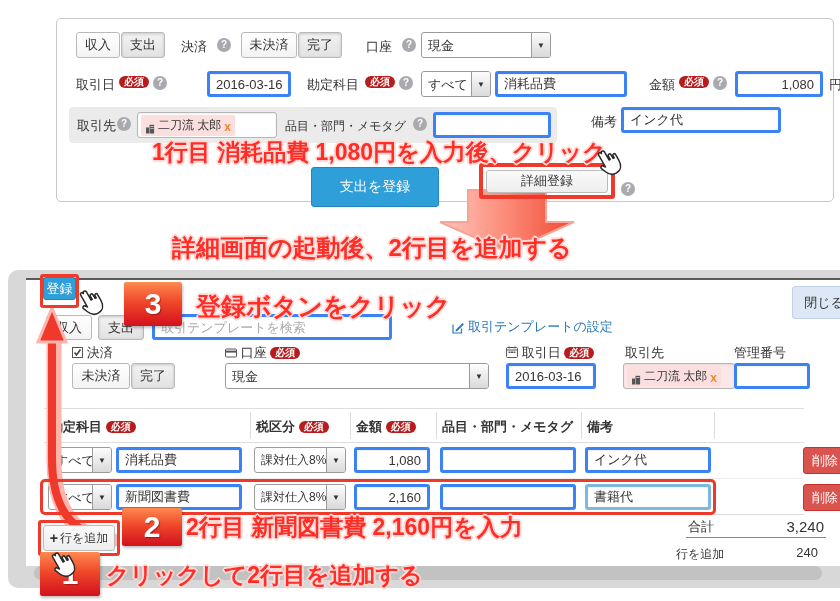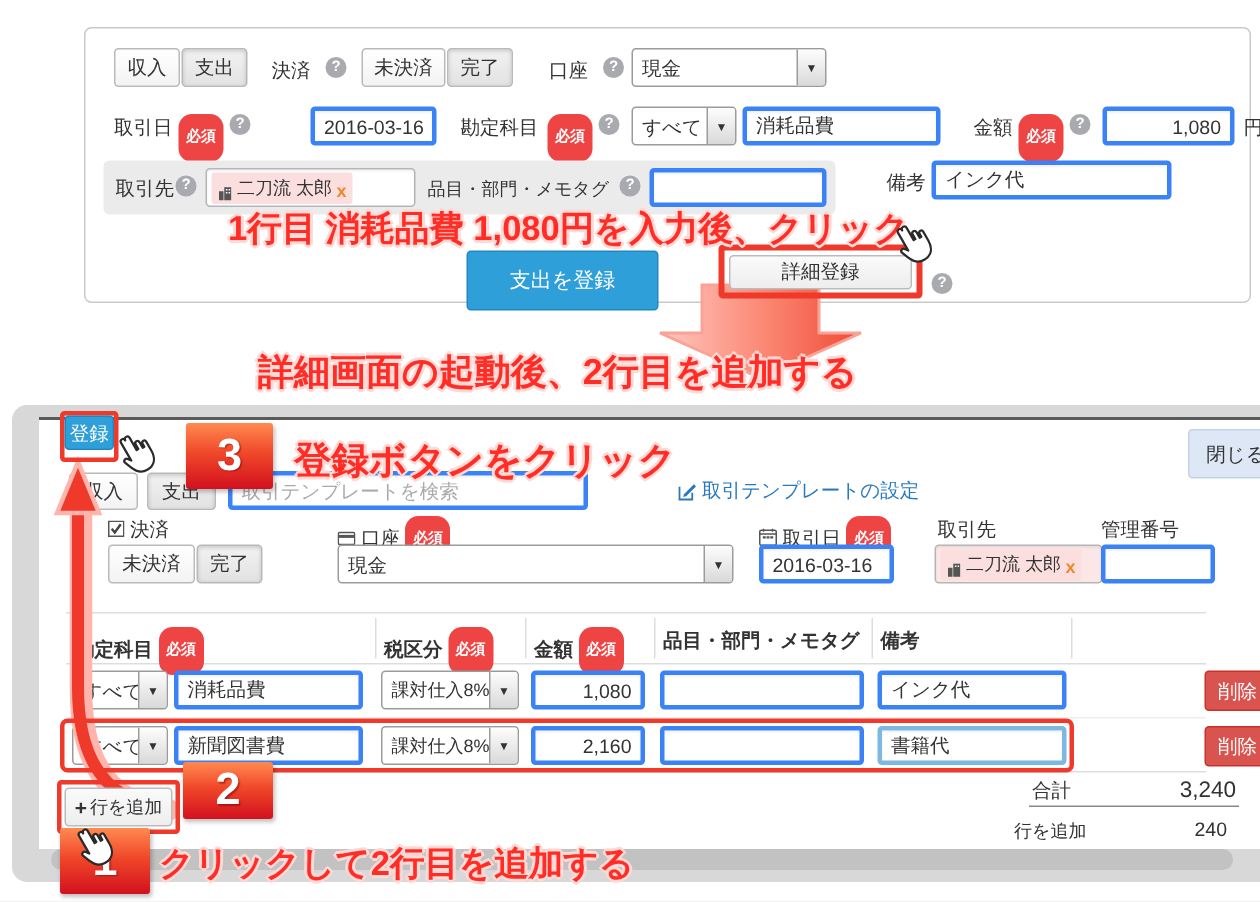--- a/index.html
+++ b/index.html
@@ -8,8 +8,8 @@
   .abs{position:absolute;}
   .lbl{font-size:13px;color:#333;white-space:nowrap;}
   .lbl-sm{font-size:12px;color:#333;white-space:nowrap;}
-  .req{display:inline-block;background:#ef4444;color:#fff;font-size:10px;font-weight:bold;
-       padding:10px 5px;border-radius:9px;line-height:12px;vertical-align:1px;}
+  .req{display:inline-block;background:#b91c1c;color:#fff;font-size:10px;font-weight:bold;
+       padding:0 5px;border-radius:9px;line-height:12px;vertical-align:1px;}
   .help{display:inline-flex;align-items:center;justify-content:center;width:14px;height:14px;
         border-radius:50%;background:#a9a9b0;color:#fff;font-size:10px;font-weight:bold;line-height:14px;}
   .seg{display:inline-flex;align-items:center;justify-content:center;border:1px solid #b9b9b9;

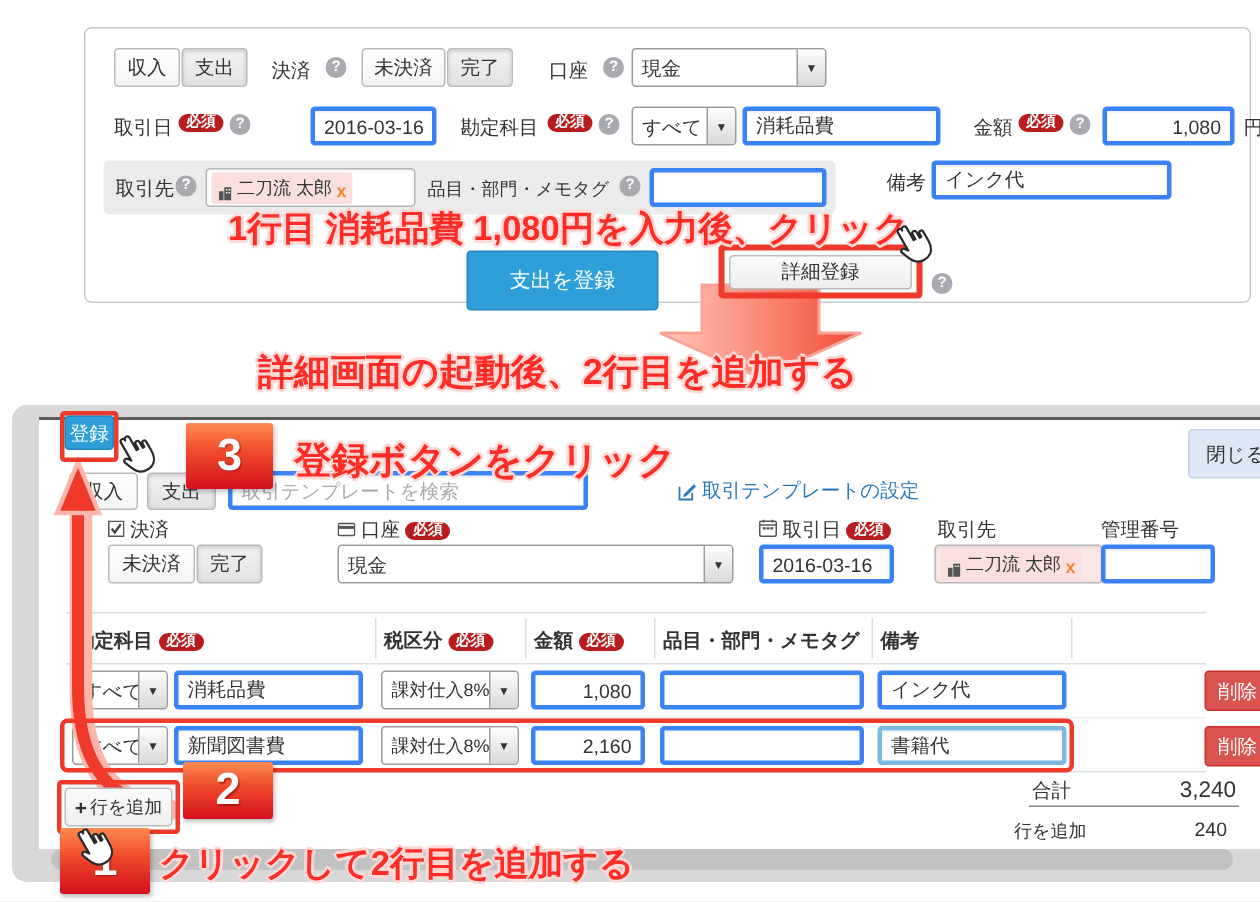--- a/index.html
+++ b/index.html
@@ -276,6 +276,7 @@
     <path d="M10 4.2C10 2 13.2 2 13.2 4.2L13.2 13L14.4 13L14.4 9.6C14.4 7.6 17.2 7.6 17.2 9.6L17.2 13.6L18.4 13.6L18.4 11.4C18.4 9.6 21 9.6 21 11.4L21 17.6C21 23.4 18 27 12.8 27C8.6 27 6.4 24.8 4.8 20.8L3 16.4C2.3 14.7 4.5 13.5 5.6 15L7 17L7 4.2C7 2 10 2 10 4.2Z" fill="#fff" stroke="#2a2a2a" stroke-width="1.4" stroke-linejoin="round"></path>
   </svg>
   <div class="badge-num" style="left:122px;top:508px;width:60px;height:38px;">2</div>
+  <div class="annot" style="left:186px;top:512px;font-size:23px;">2行目 新聞図書費 2,160円を入力</div>
   <div class="badge-num" style="left:40px;top:552px;width:60px;height:44px;">1</div>
   <div class="annot" style="left:106px;top:560px;font-size:23px;">クリックして2行目を追加する</div>
 

